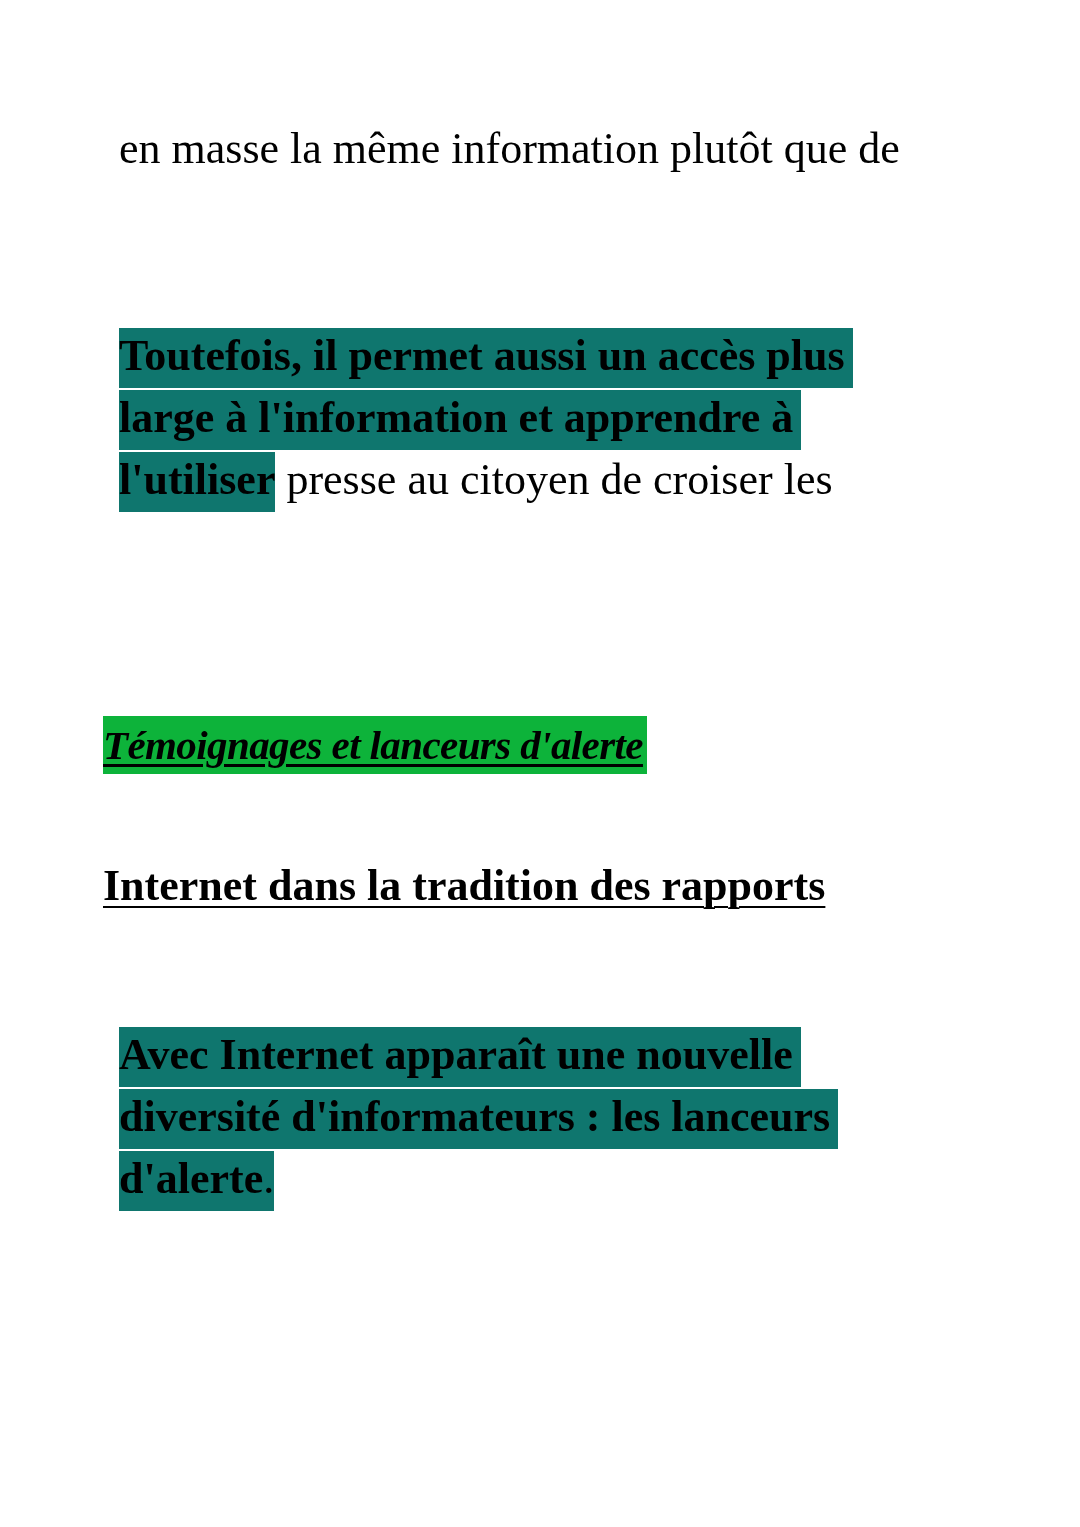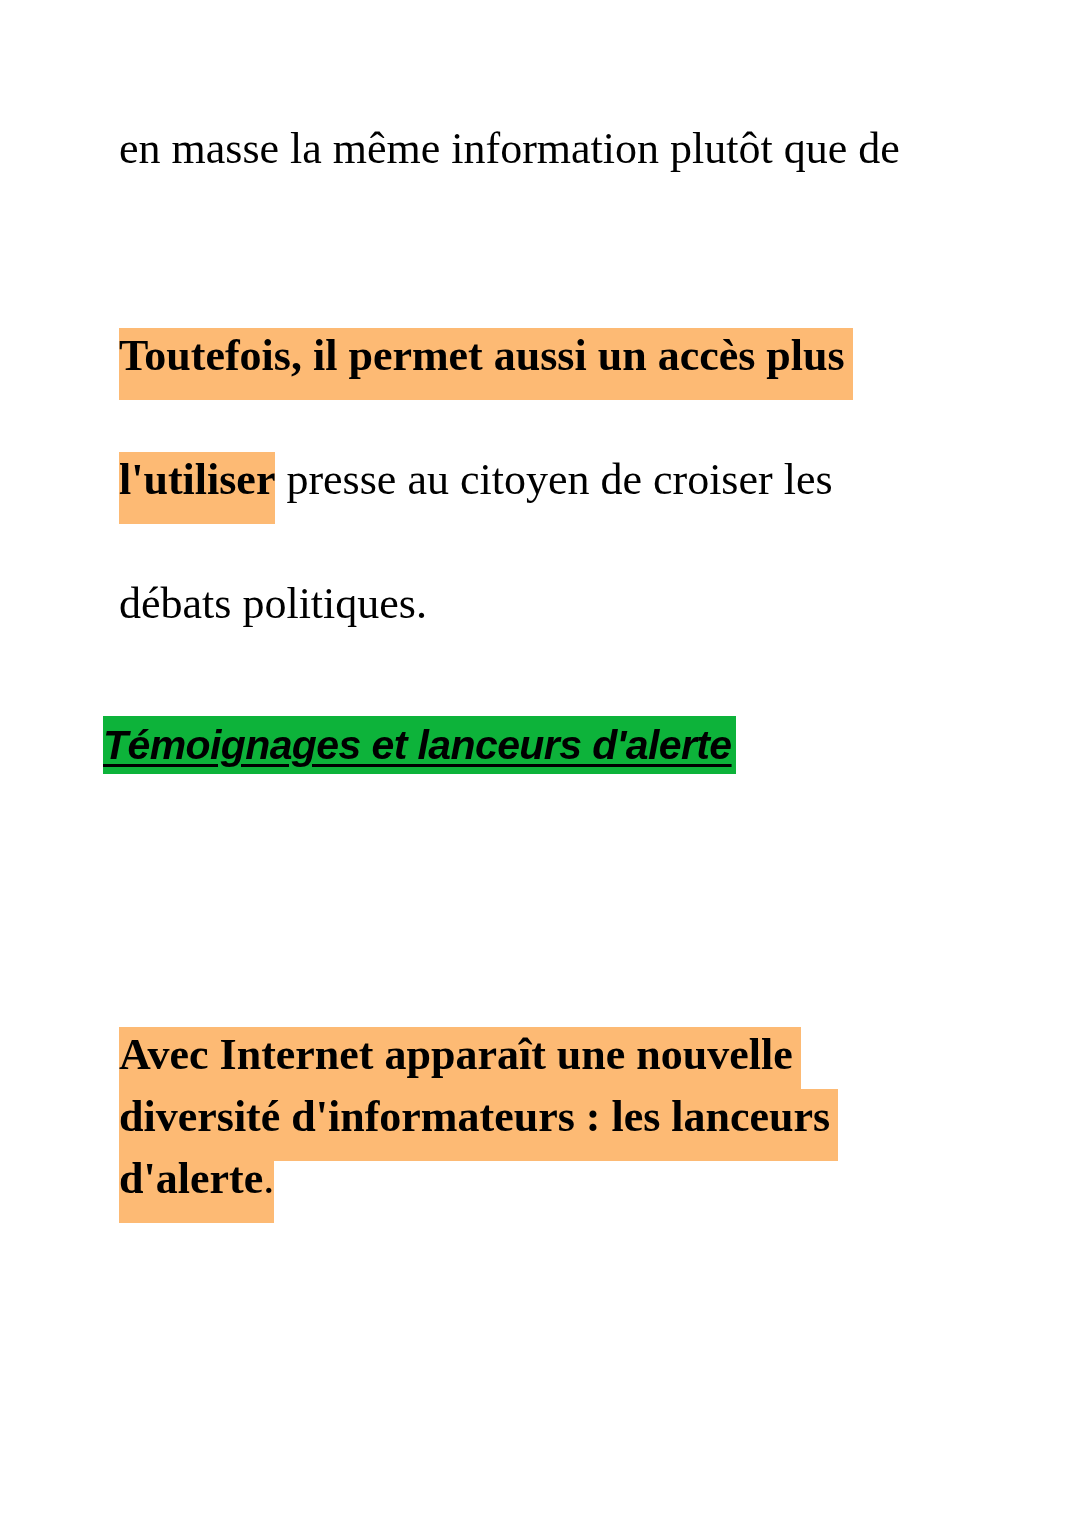--- a/index.html
+++ b/index.html
@@ -19,7 +19,7 @@
     margin: 16px;
     white-space: normal;
   }
-  .hl { background: #fdba74; font-weight: bold; box-decoration-break: clone; -webkit-box-decoration-break: clone; padding-right: 8px; padding-top: 3px; padding-bottom: 20px; }
+  .hl { background: #0f766e; font-weight: bold; box-decoration-break: clone; -webkit-box-decoration-break: clone; padding-right: 8px; padding-top: 3px; padding-bottom: 8px; }
   .hl-tight { padding-right: 0; }
   .plain { font-weight: normal; }
   .green {

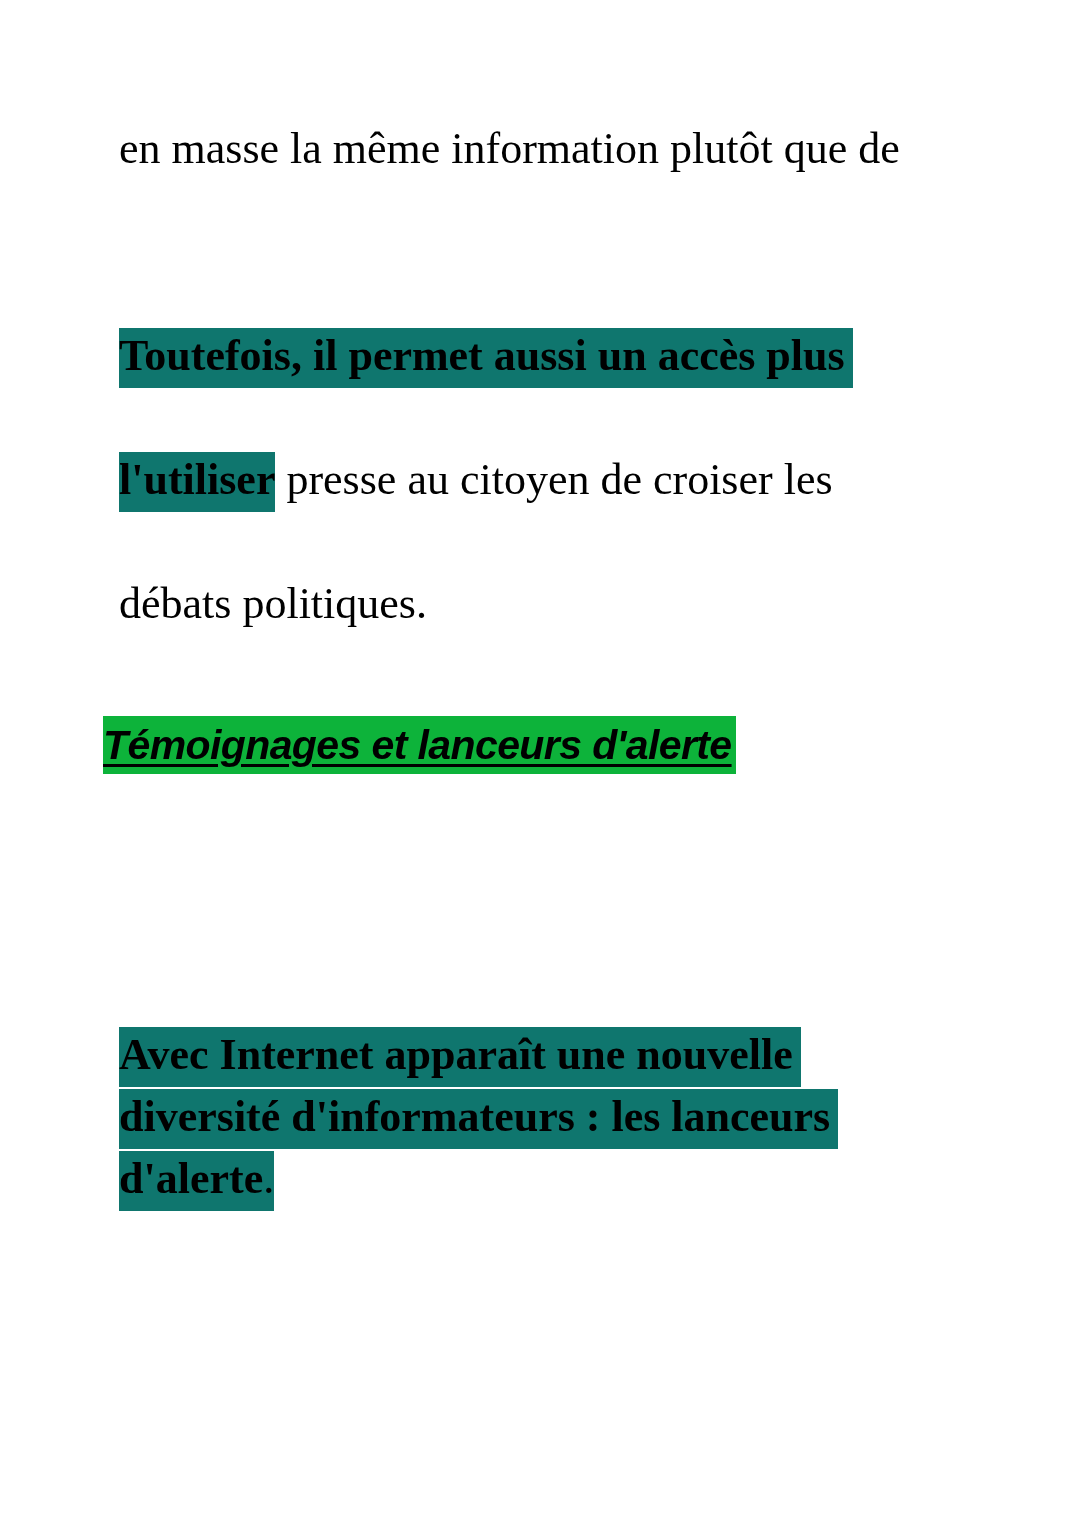--- a/index.html
+++ b/index.html
@@ -59,7 +59,7 @@
 
   <p class="para" style="top:309px;">
     <span class="hl">Toutefois, il permet aussi un accès plus </span><br>
-    <br>
+    <span class="hl">large à l'information et apprendre à </span><br>
     <span class="hl hl-tight">l'utiliser</span><span class="plain"> presse au citoyen de croiser les</span><br>
     <br>
     <span>débats politiques.</span>

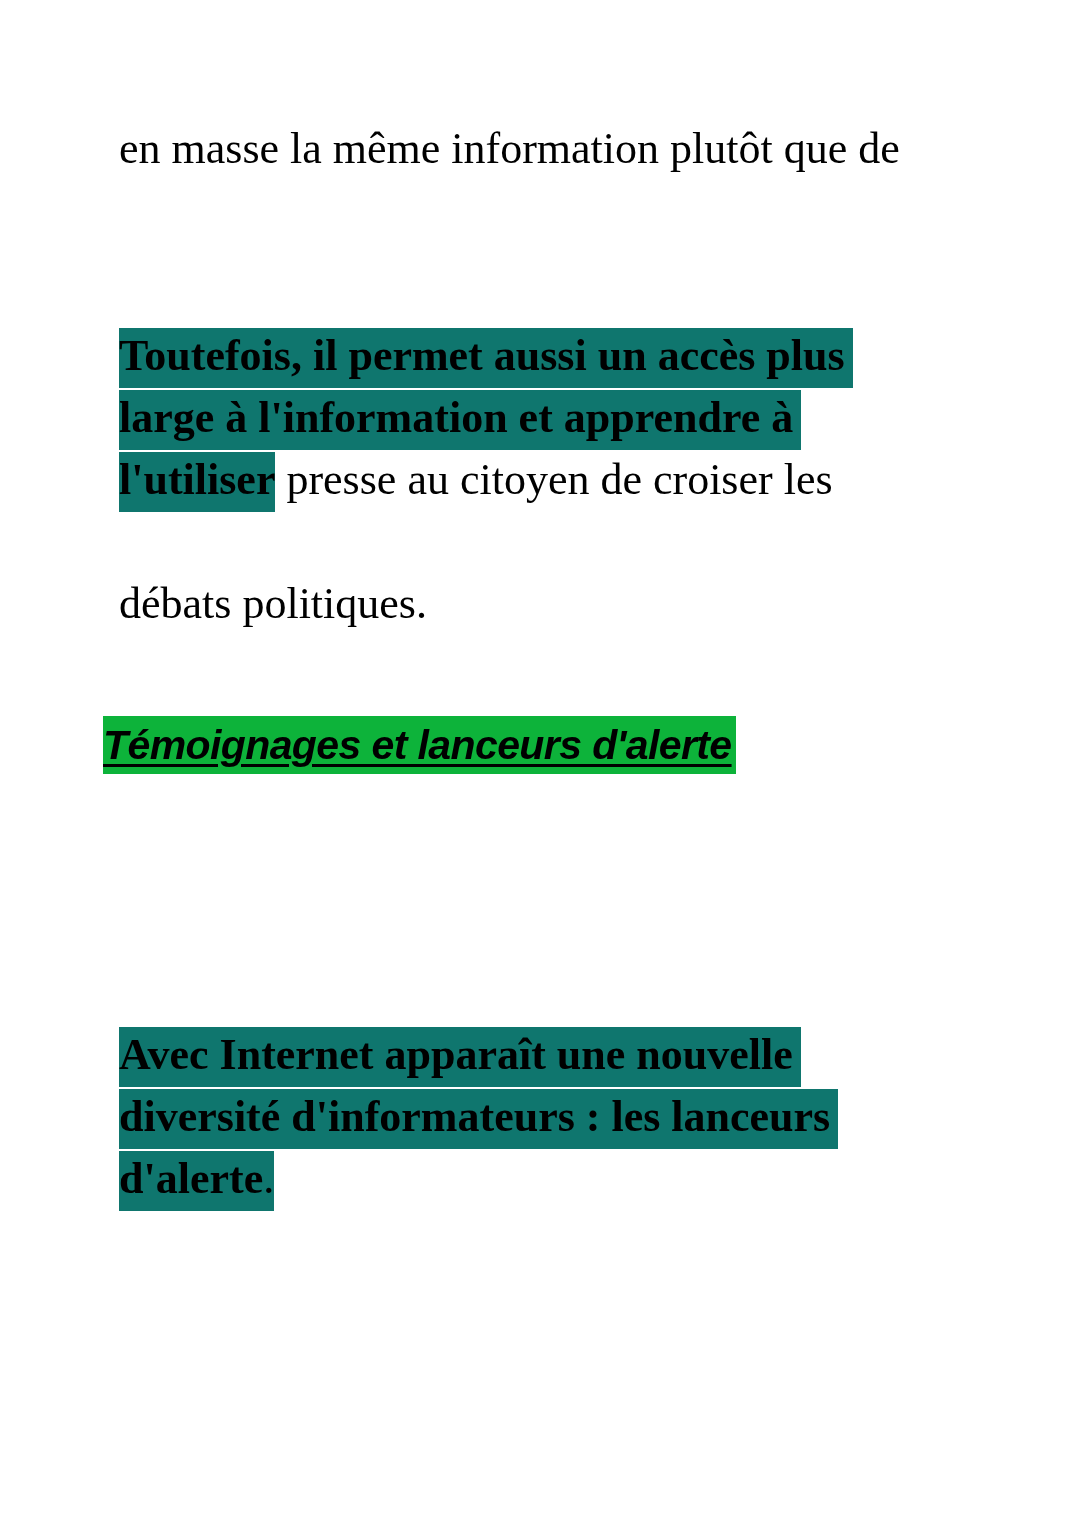--- a/index.html
+++ b/index.html
@@ -62,7 +62,6 @@
     <span class="hl">large à l'information et apprendre à </span><br>
     <span class="hl hl-tight">l'utiliser</span><span class="plain"> presse au citoyen de croiser les</span><br>
     <br>
-    <span>débats politiques.</span>
   </p>
 
   <div class="green">Témoignages et lanceurs d'alerte</div>

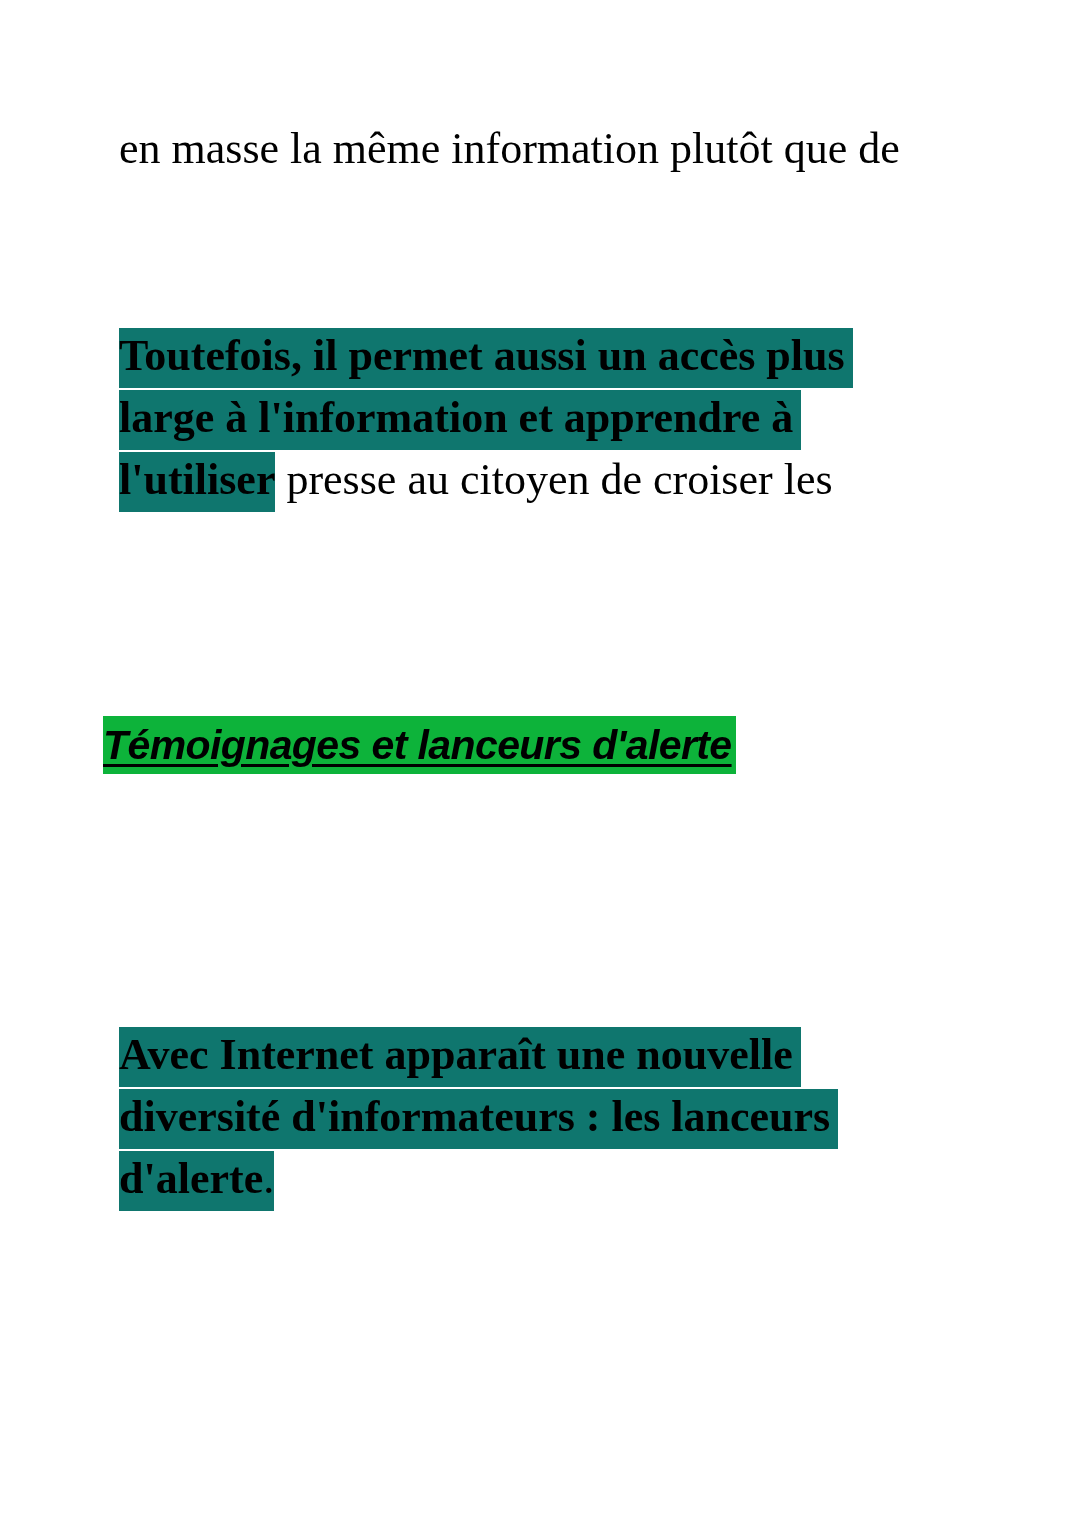--- a/index.html
+++ b/index.html
@@ -27,7 +27,7 @@
     height: 58px;
     background: #0db33a;
     padding: 0 4px 0 0;
-    font-family: Liberation Sans, sans-serif;
+    font-family: Liberation Serif, serif;
     font-weight: bold; font-style: italic;
     font-size: 41px;
     line-height: 58px;

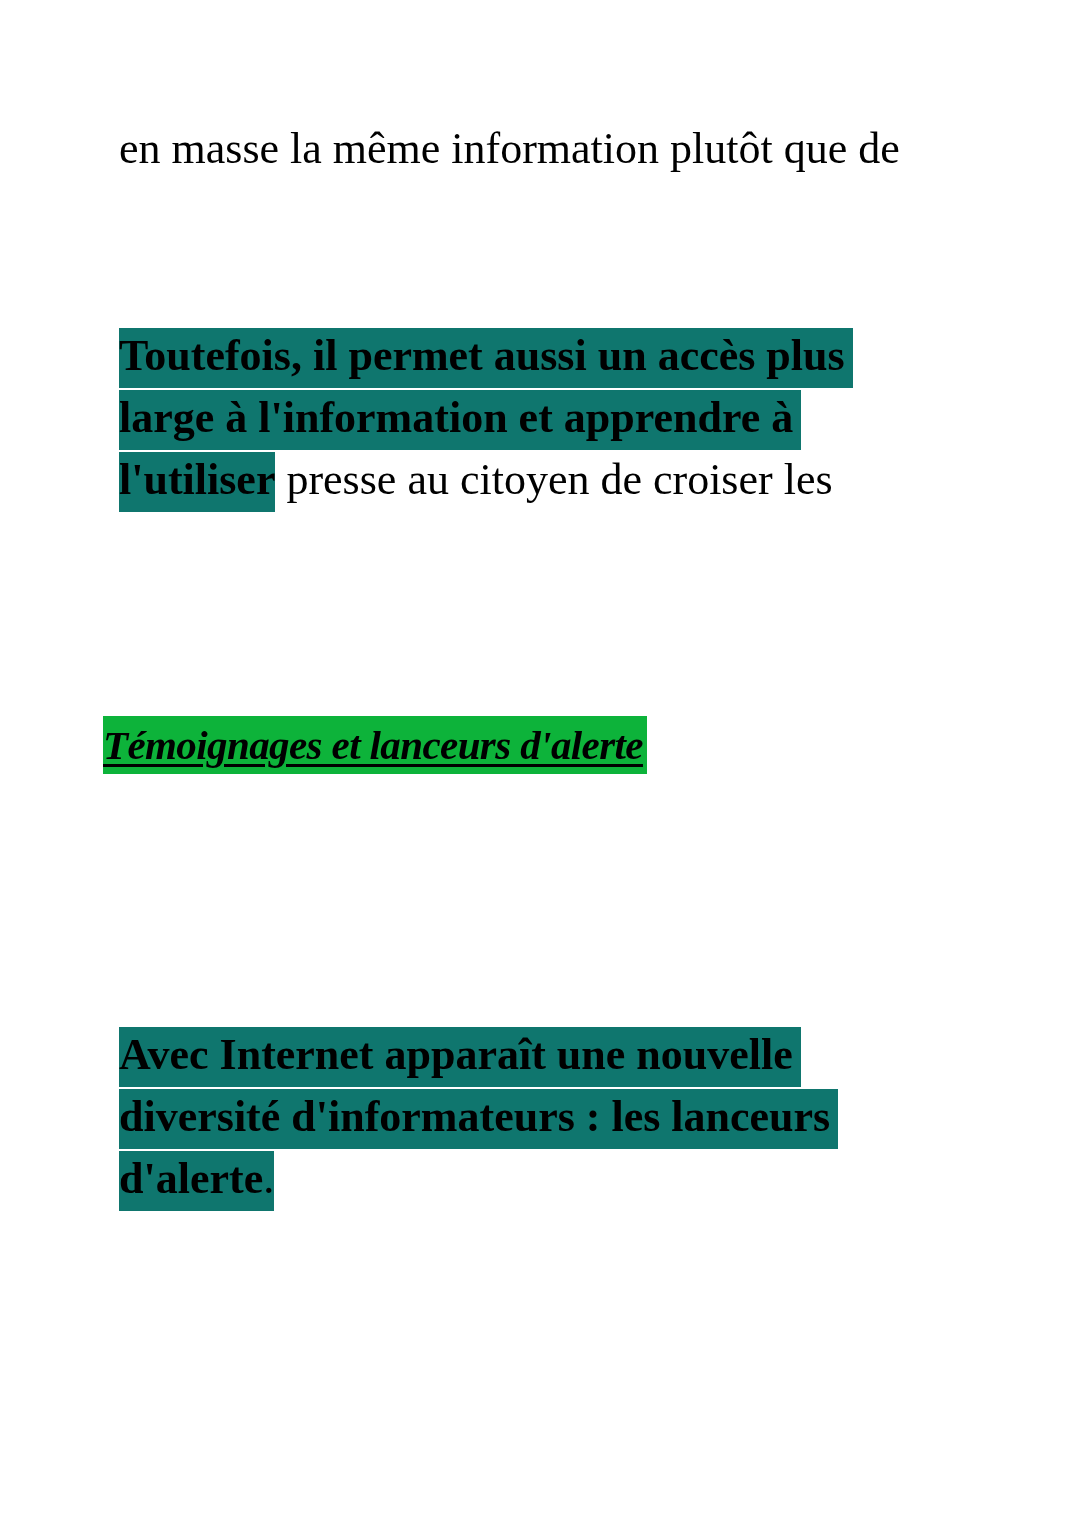--- a/index.html
+++ b/index.html
@@ -67,7 +67,7 @@
   <div class="green">Témoignages et lanceurs d'alerte</div>
 
   <p class="subhead">
-    <br>
+    <span>Internet dans la tradition des rapports </span><br>
   </p>
 
   <p class="para" style="top:1008px;">

